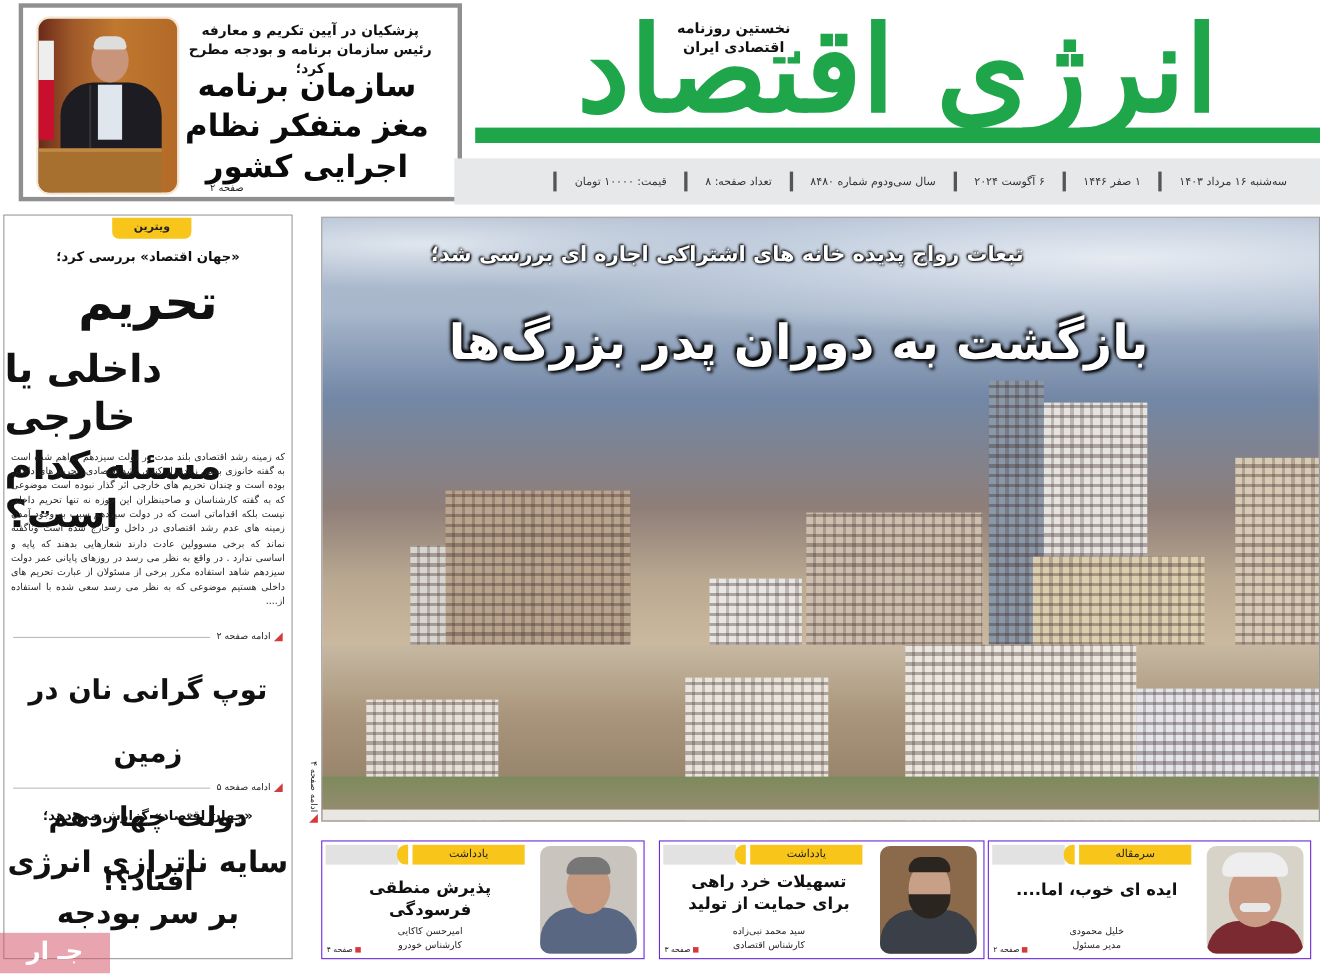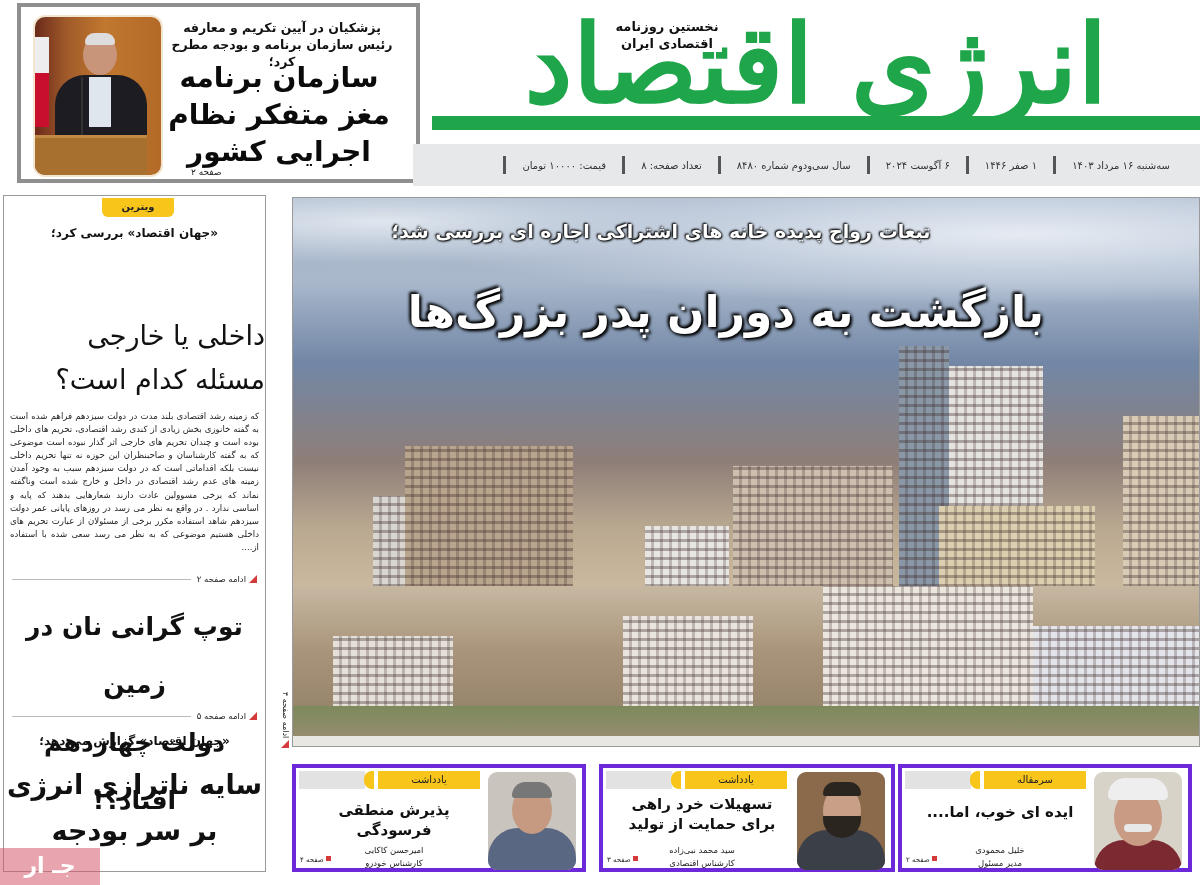--- a/index.html
+++ b/index.html
@@ -195,6 +195,7 @@
   <div class="badge">ویترین</div>
 
   <div class="kicker1">«جهان اقتصاد» بررسی کرد؛</div>
+  <div class="h-big">تحریم</div>
   <div class="h-mid">
     <div>داخلی یا خارجی</div>
     <div>مسئله کدام است؟</div>

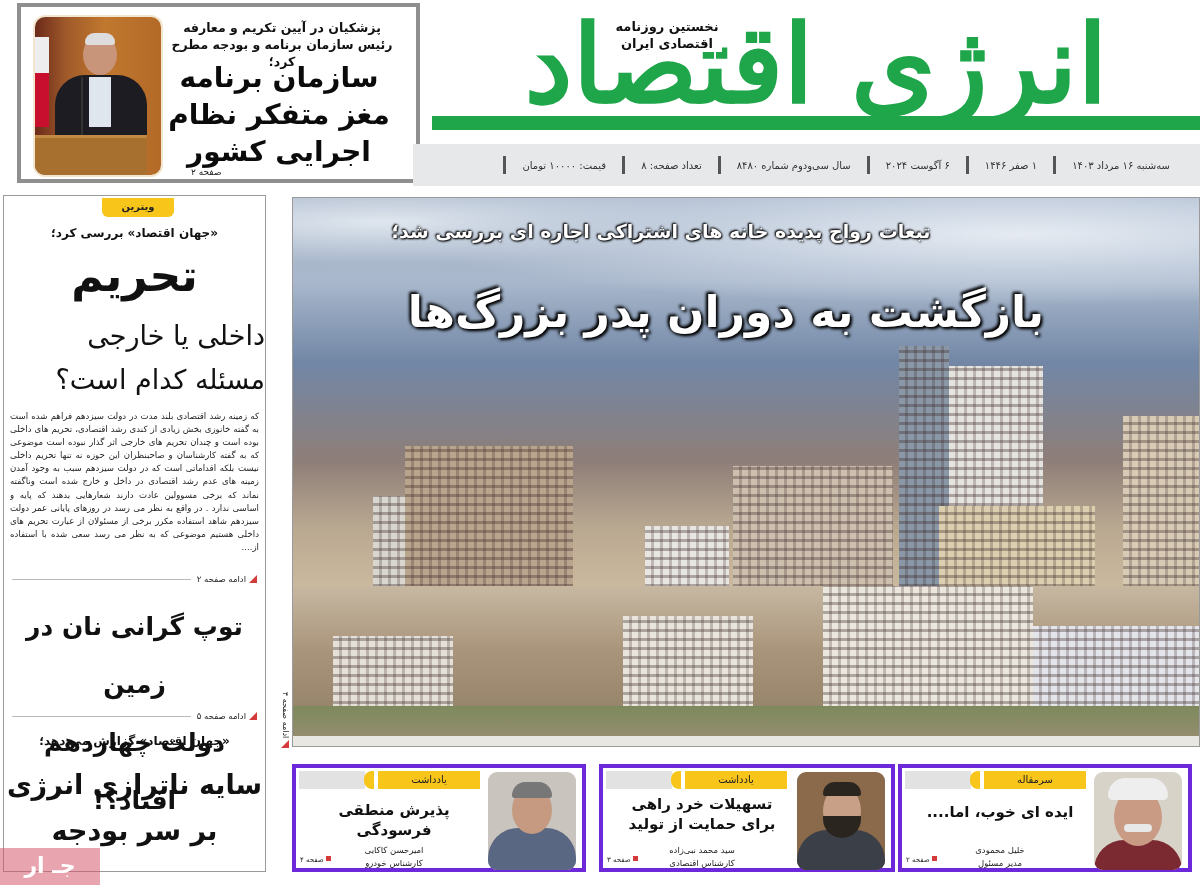--- a/index.html
+++ b/index.html
@@ -75,7 +75,7 @@
     }
     .left-col .kicker1 { position: absolute; left: 0; right: 0; top: 30px; text-align: center; font-size: 12px; font-weight: bold; }
     .left-col .h-big { position: absolute; left: 0; right: 0; top: 52px; text-align: center; font-size: 44px; font-weight: bold; line-height: 56px; }
-    .left-col .h-mid { position: absolute; left: 0; right: 0; top: 118px; text-align: right; font-size: 27px; font-weight: normal; line-height: 44px; }
+    .left-col .h-mid { position: absolute; left: 0; right: 0; top: 118px; text-align: left; font-size: 35px; font-weight: bold; line-height: 44px; }
     .left-col .body-text {
       position: absolute; left: 6px; right: 6px; top: 214px; height: 158px;
       font-size: 8.6px; line-height: 13.1px; text-align: justify; color: #222; overflow: hidden;

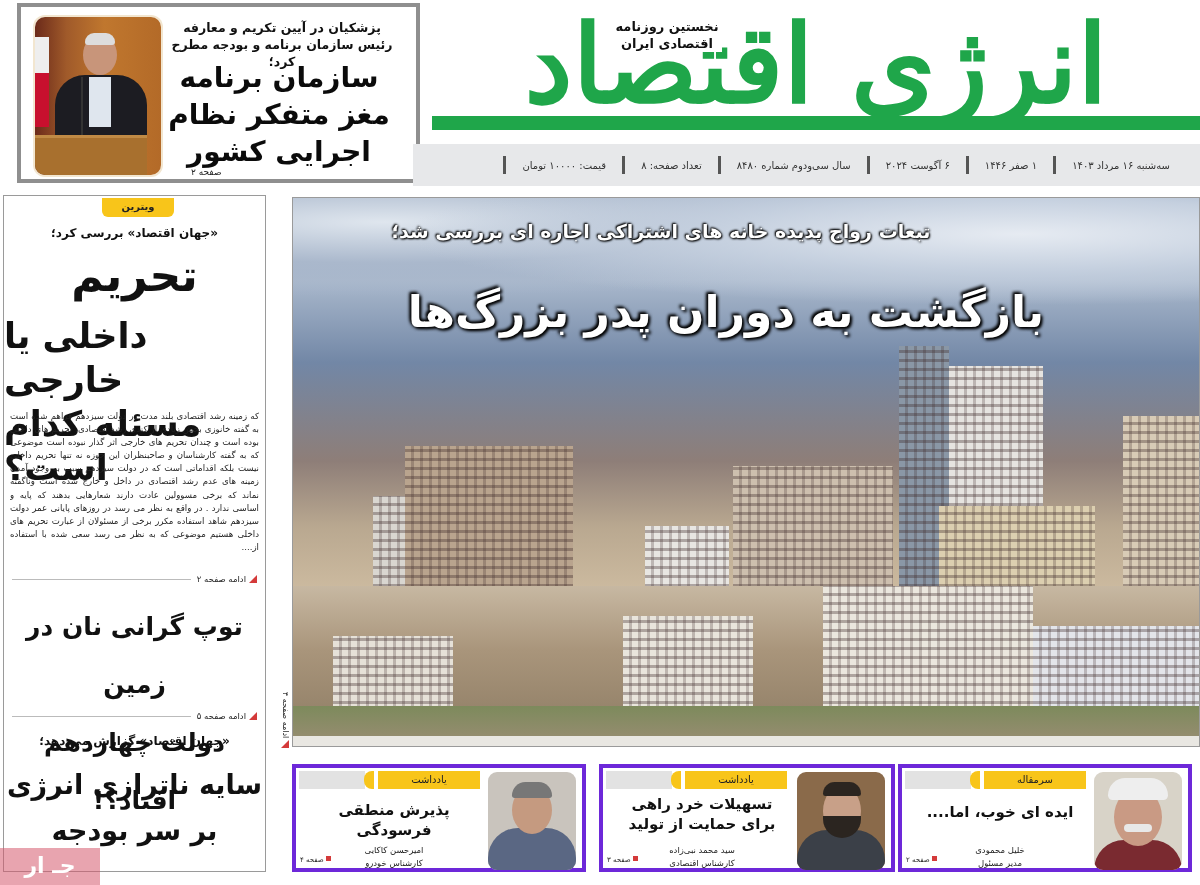--- a/index.html
+++ b/index.html
@@ -126,7 +126,7 @@
 
     
     .card {
-      position: absolute; top: 764px; height: 108px; border: 4px solid #6d28d9; background: #fff;
+      position: absolute; top: 764px; height: 108px; border: 1px solid #6d28d9; background: #fff;
     }
     .card .ribbon-gray { position: absolute; left: 3px; top: 3px; height: 18px; width: 66px; background: #e2e2e2; }
     .card .ribbon {

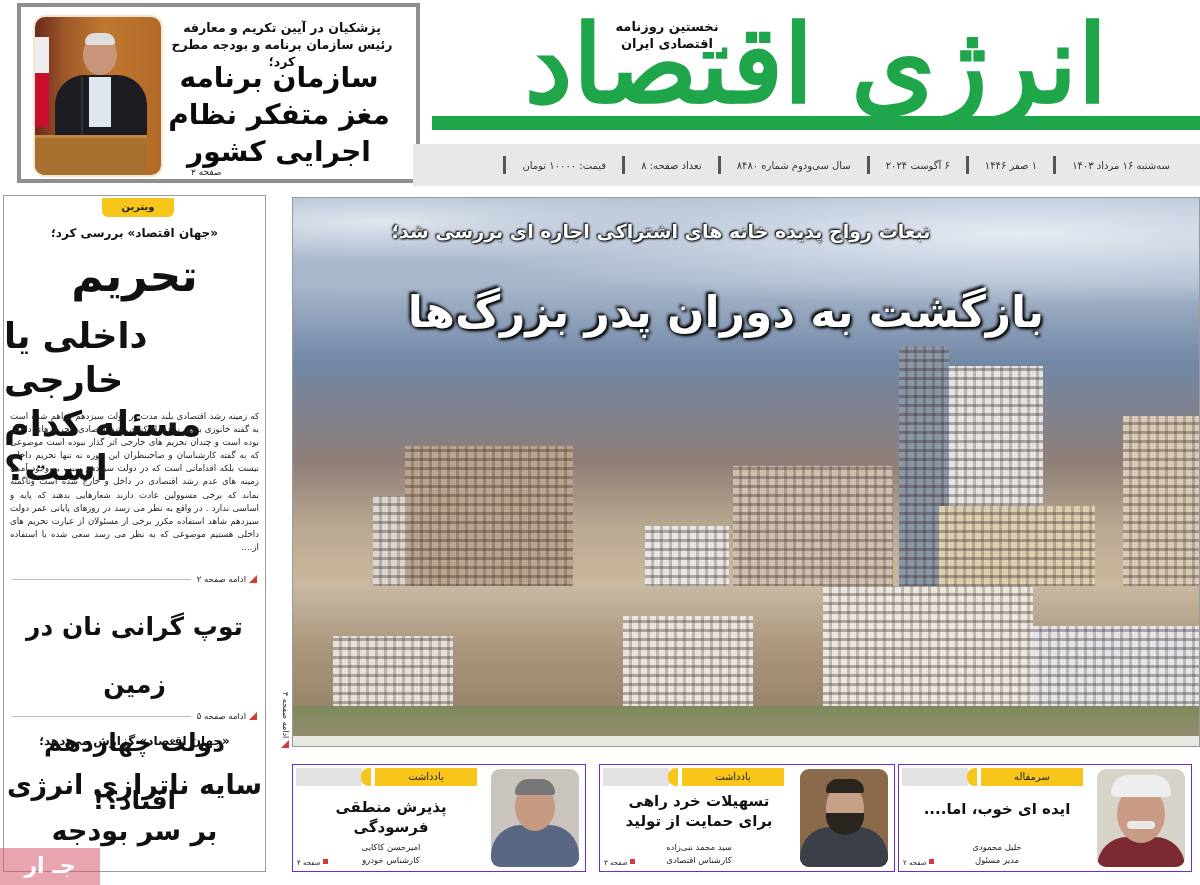--- a/index.html
+++ b/index.html
@@ -137,7 +137,7 @@
     .card .ribbon-small { position: absolute; top: 3px; height: 18px; width: 10px; background: #f8c51a; border-radius: 8px 0 0 8px; }
     .card .title { position: absolute; top: 30px; text-align: center; font-weight: bold; font-size: 15px; line-height: 20px; }
     .card .author { position: absolute; top: 76px; text-align: center; font-size: 8.5px; line-height: 13px; color: #222; }
-    .card .pg { position: absolute; left: 4px; bottom: 4px; font-size: 7px; color: #222; display: flex; gap: 2px; }
+    .card .pg { position: absolute; left: 4px; bottom: 4px; font-size: 7px; color: #222; display: flex; align-items: center; gap: 2px; }
     .card .pg .sq { width: 5px; height: 5px; background: #d43a3a; }
     .card .pic { position: absolute; top: 4px; width: 88px; height: 98px; border-radius: 9px; overflow: hidden; }
     .face { position: absolute; border-radius: 50%; }

